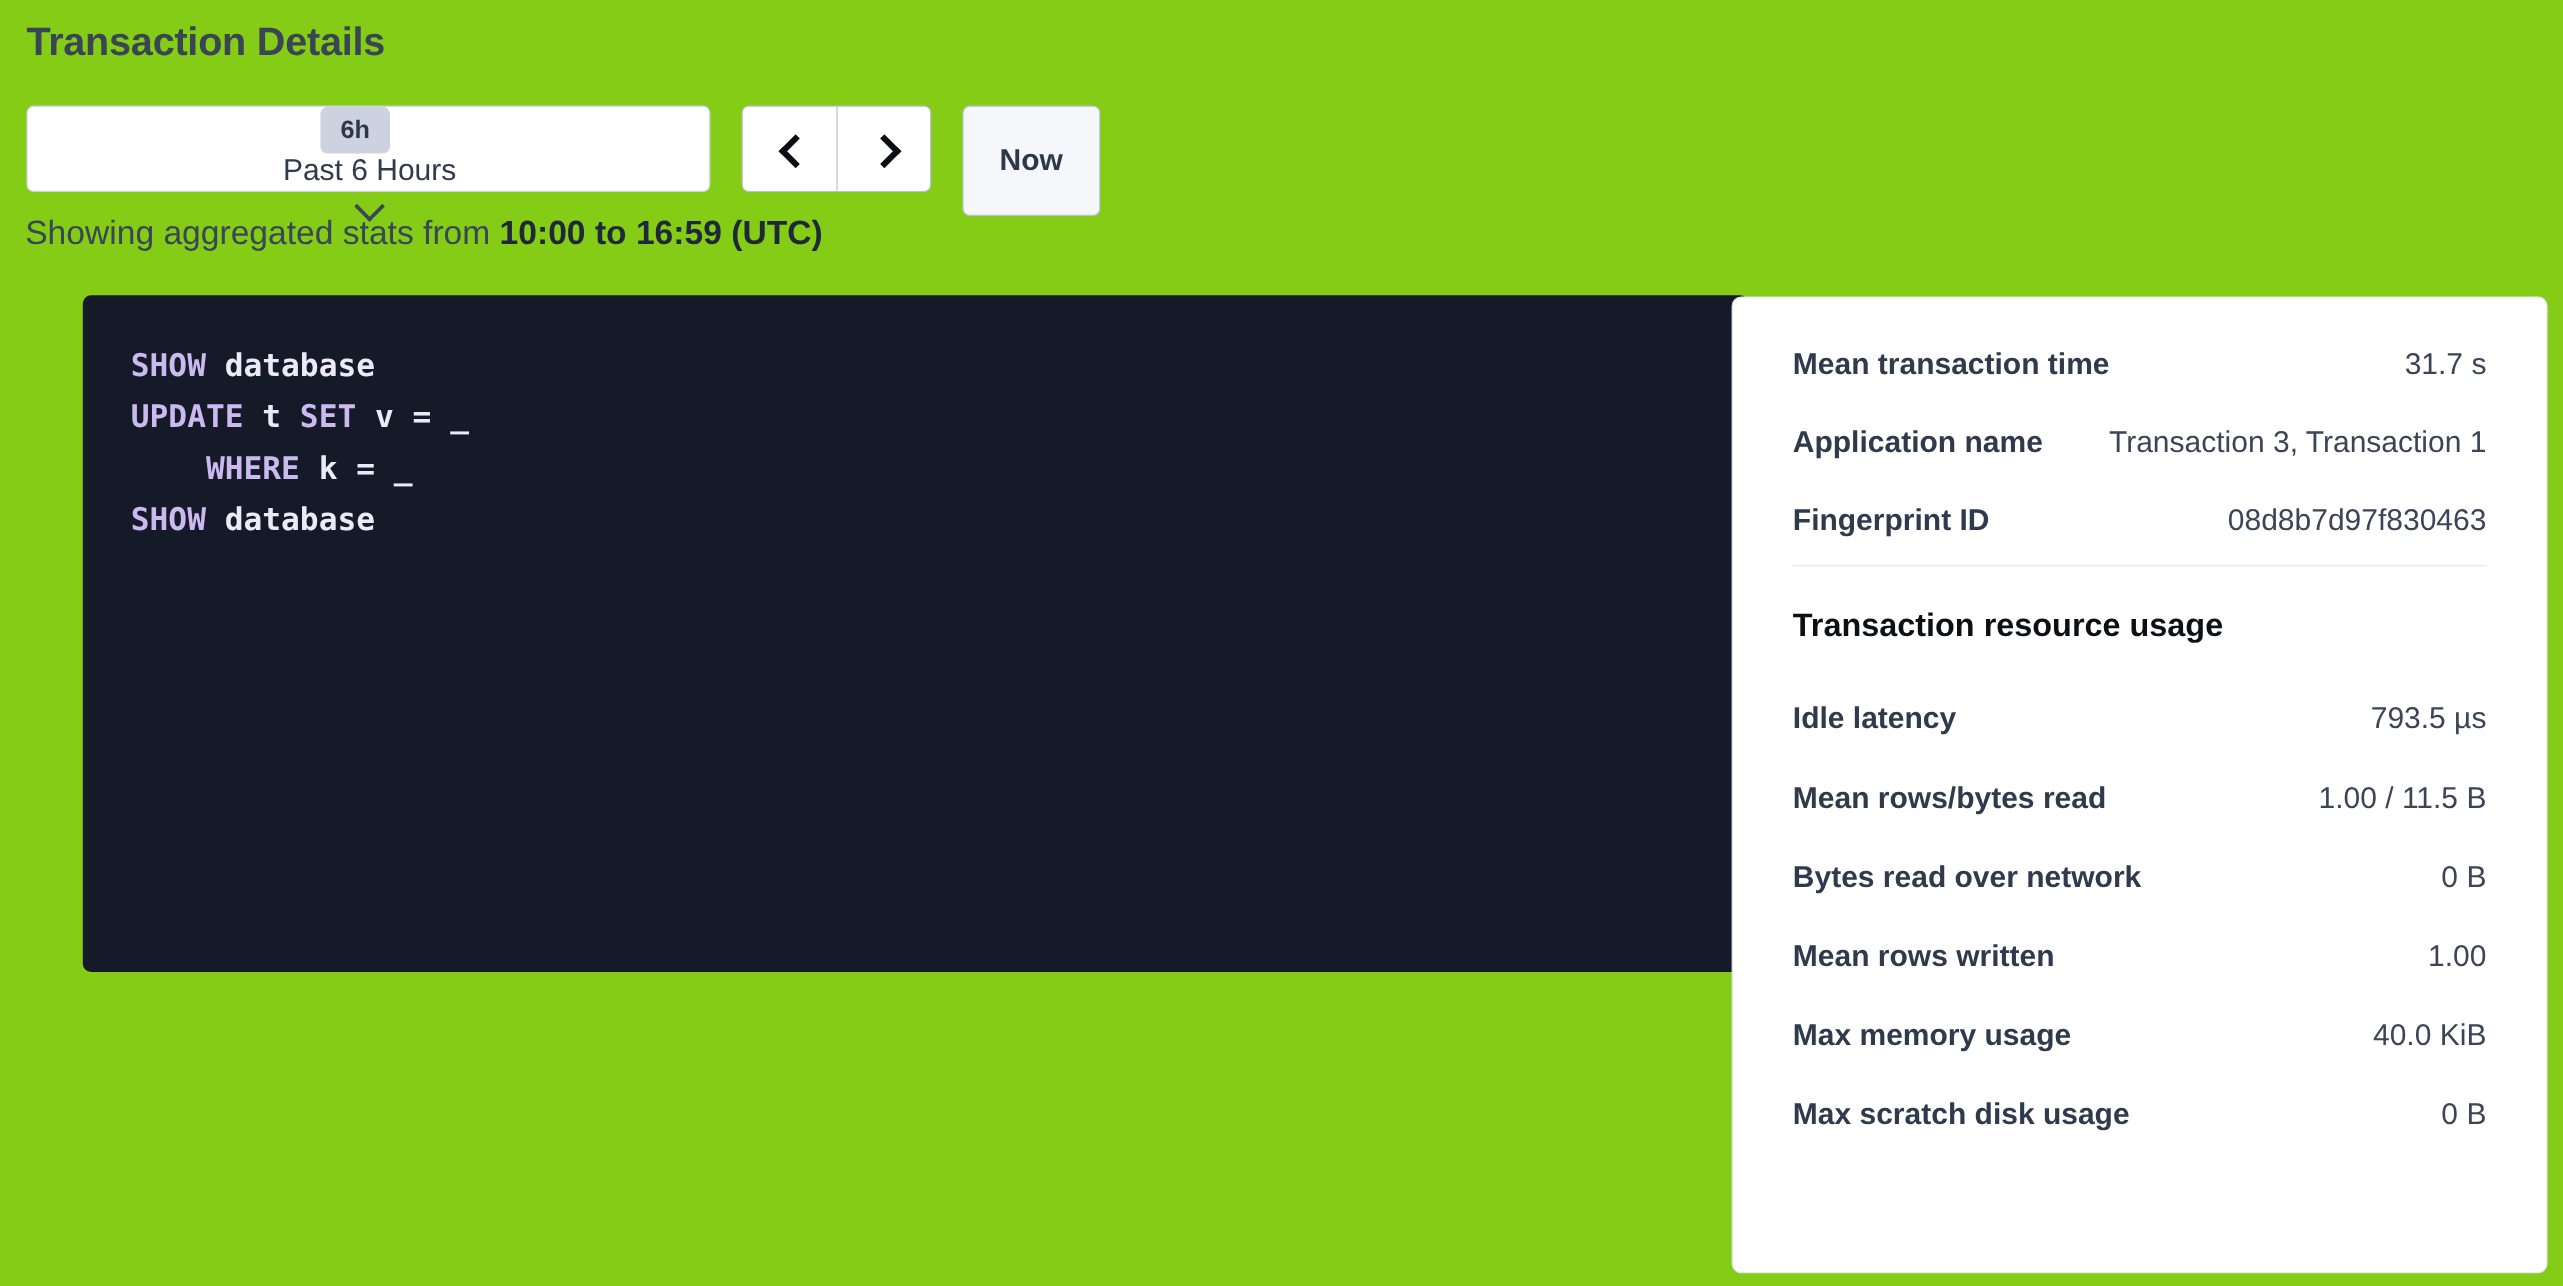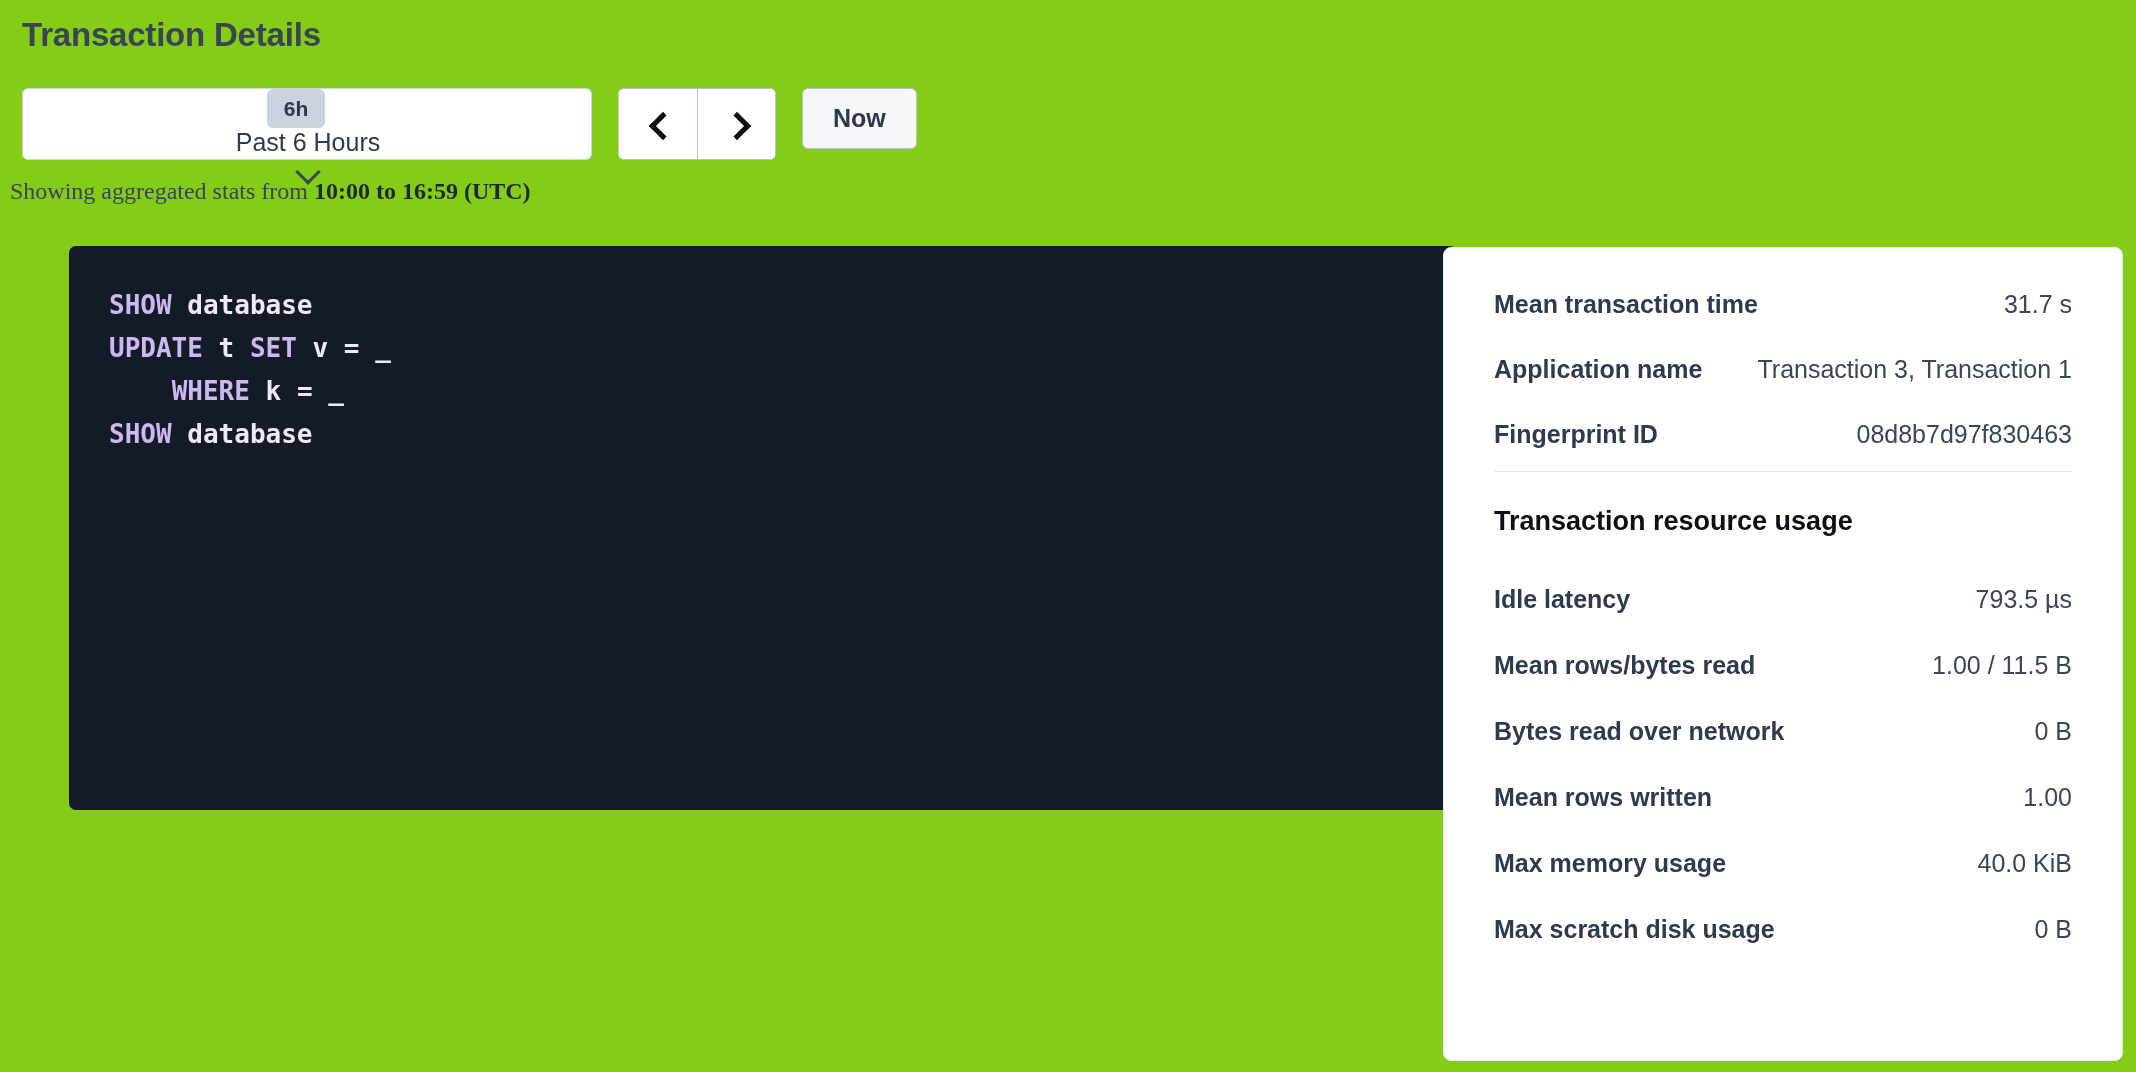--- a/index.html
+++ b/index.html
@@ -132,7 +132,7 @@
   .chev.right::before { transform: rotate(-45deg); left: 1px; }
 
   .now-btn {
-    height: 61px;
+    height: 92px;
     padding: 0 30px;
     background: #f5f7fa;
     border: 1px solid #b9c0d2;

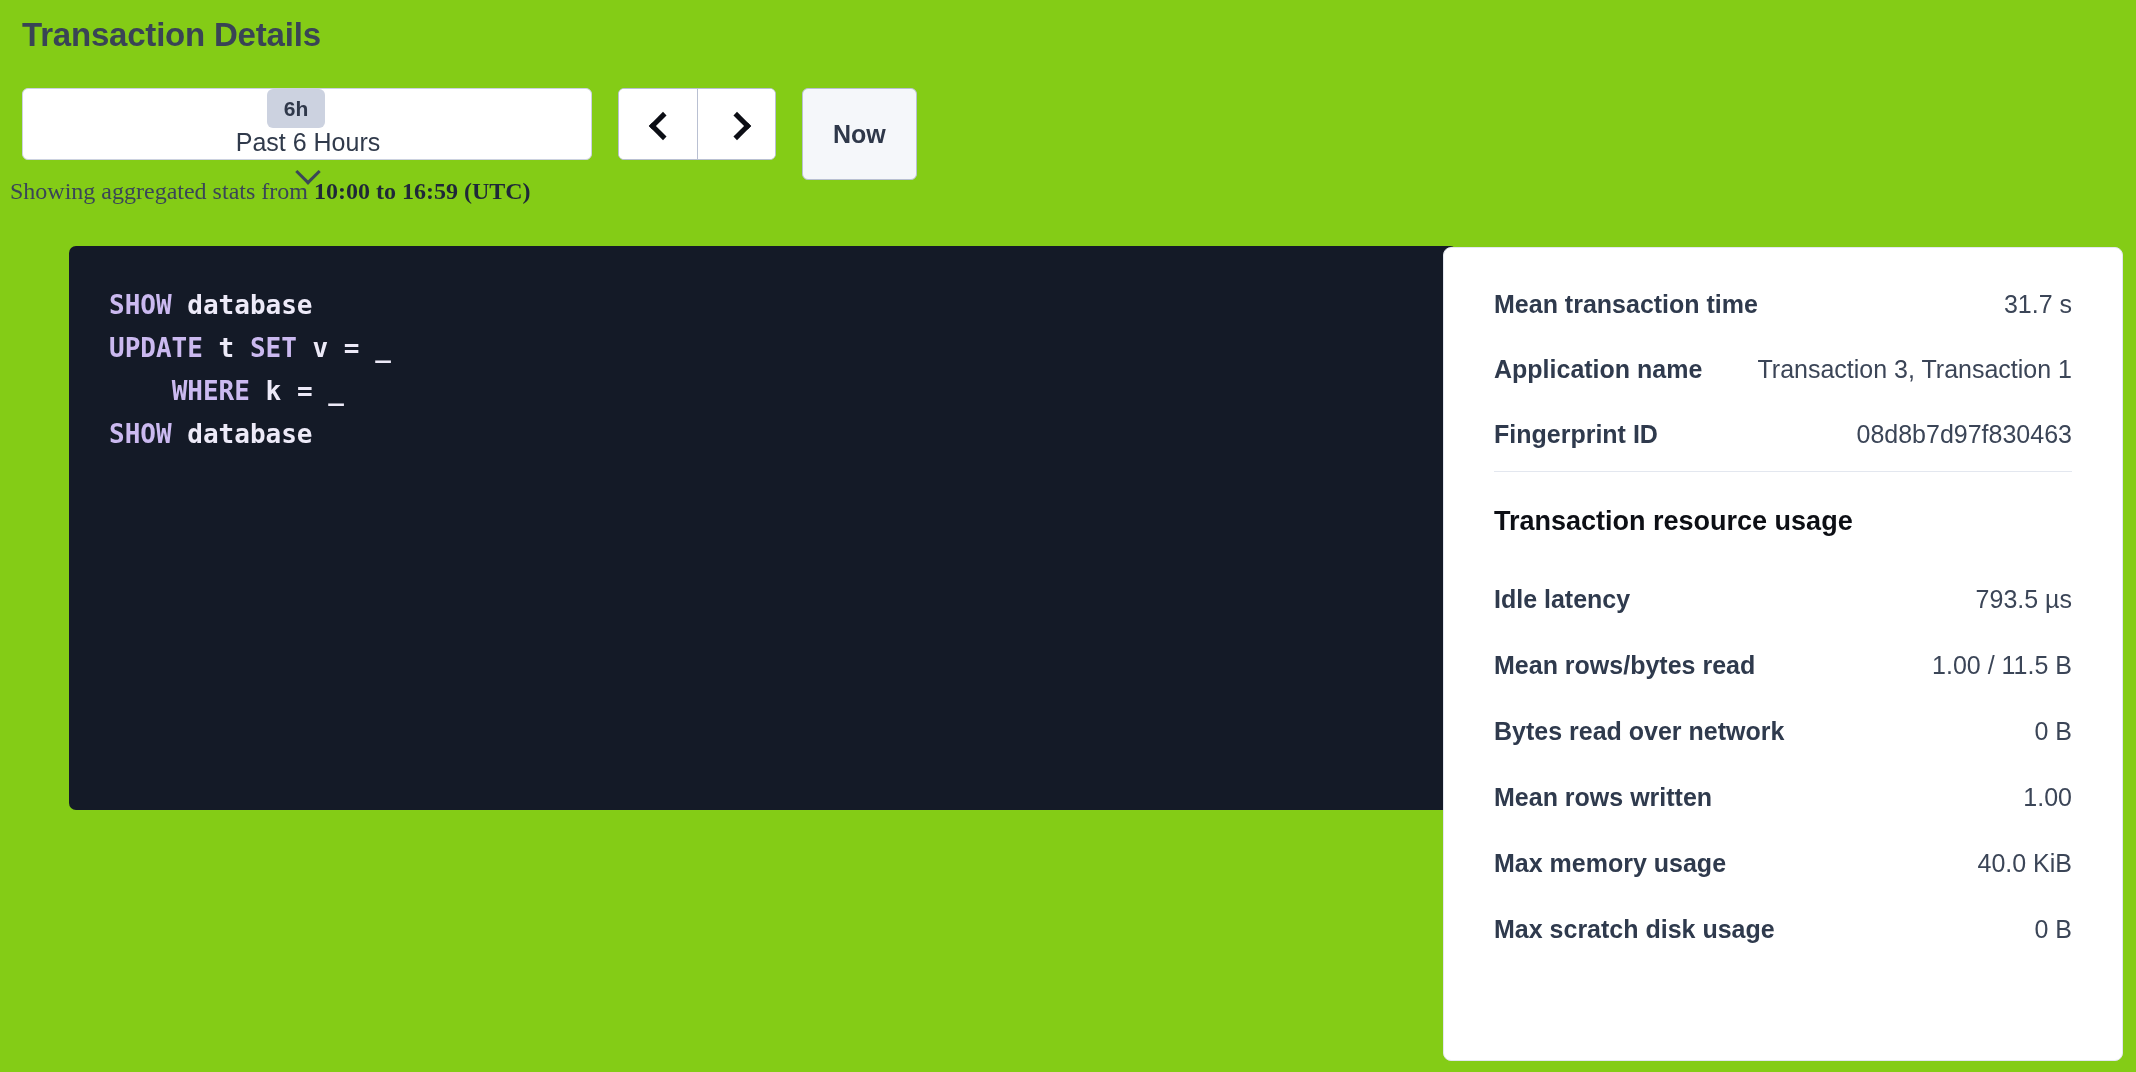--- a/index.html
+++ b/index.html
@@ -146,11 +146,10 @@
 
   .stats-note {
     position: absolute;
-    left: 10px;
+    left: 21px;
     top: 178px;
-    font-size: 24px;
+    font-size: 28px;
     color: #3a4558;
-    font-family: Liberation Serif, serif;
   }
   .stats-note b { font-weight: bold; color: #1f2838; }
 

